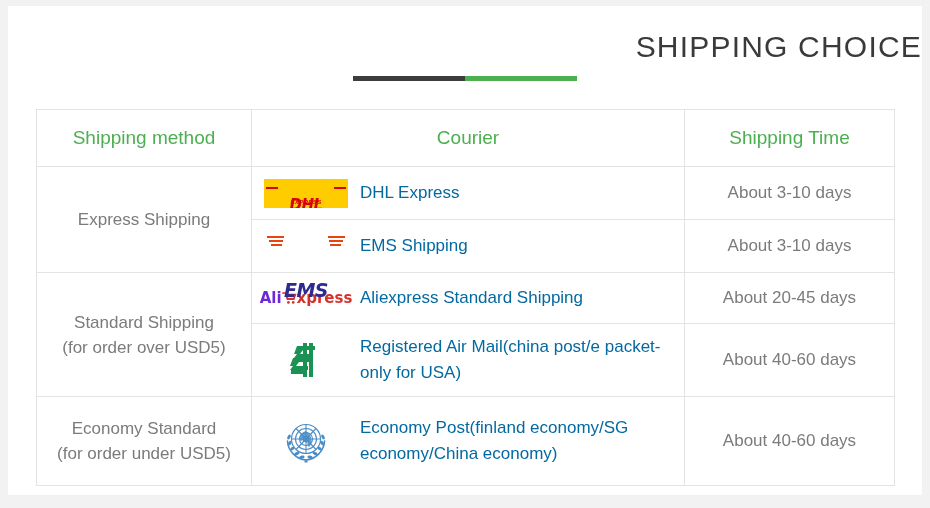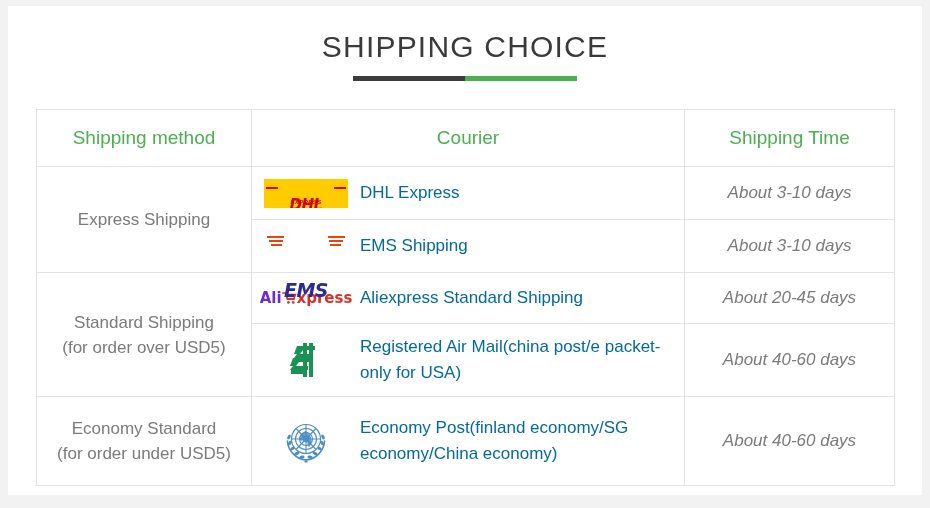--- a/index.html
+++ b/index.html
@@ -23,7 +23,7 @@
     box-sizing: border-box;
   }
   .title-block {
-    text-align: center;
+    text-align: right;
     padding-top: 22px;
   }
   .page-title {

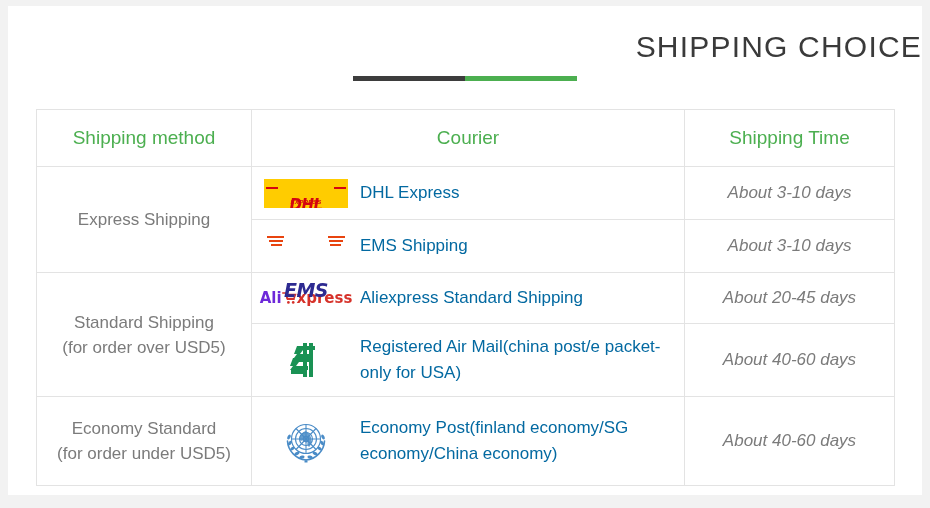--- a/index.html
+++ b/index.html
@@ -84,7 +84,6 @@
     color: #7b7b7b;
     font-size: 17px;
     padding: 6px 6px;
-    font-style: italic;
   }
   .courier-cell {
     padding: 6px 0 6px 0;

